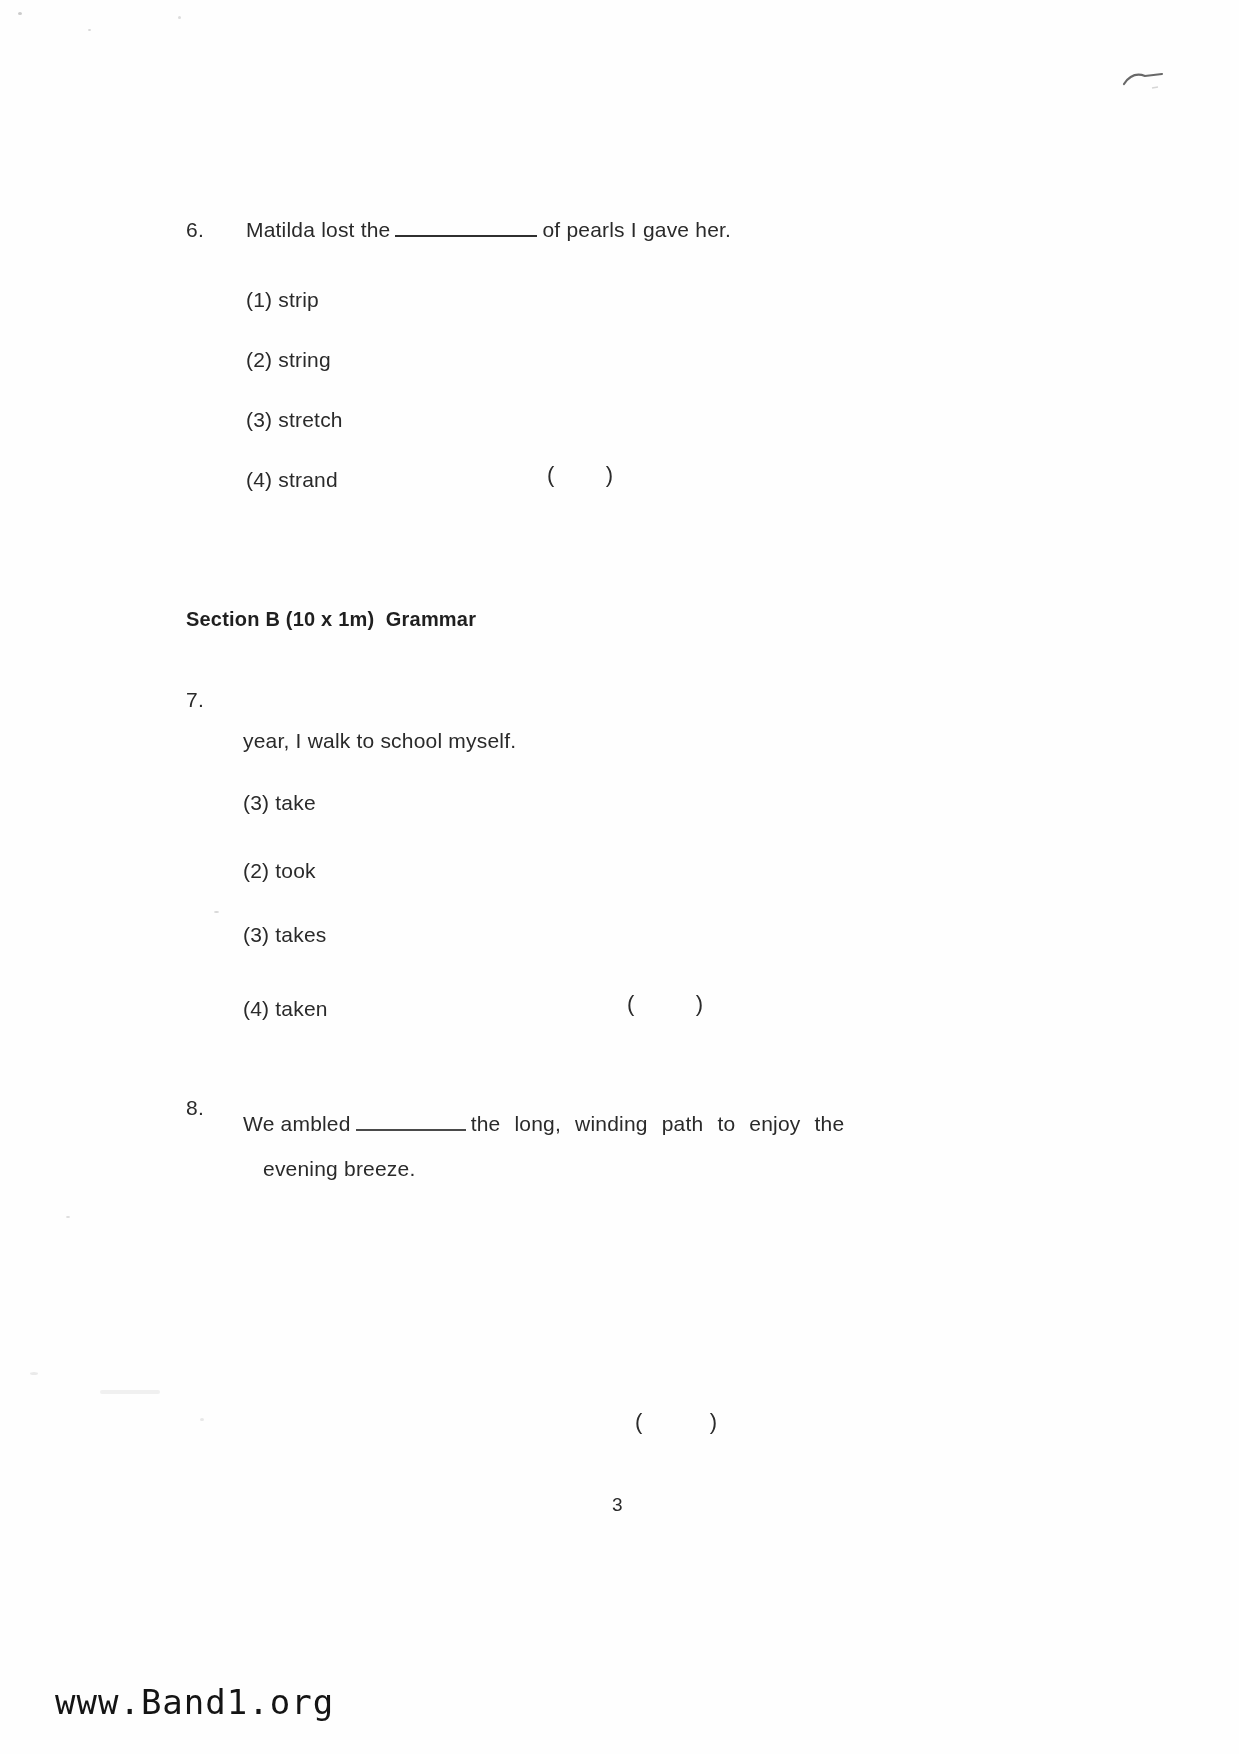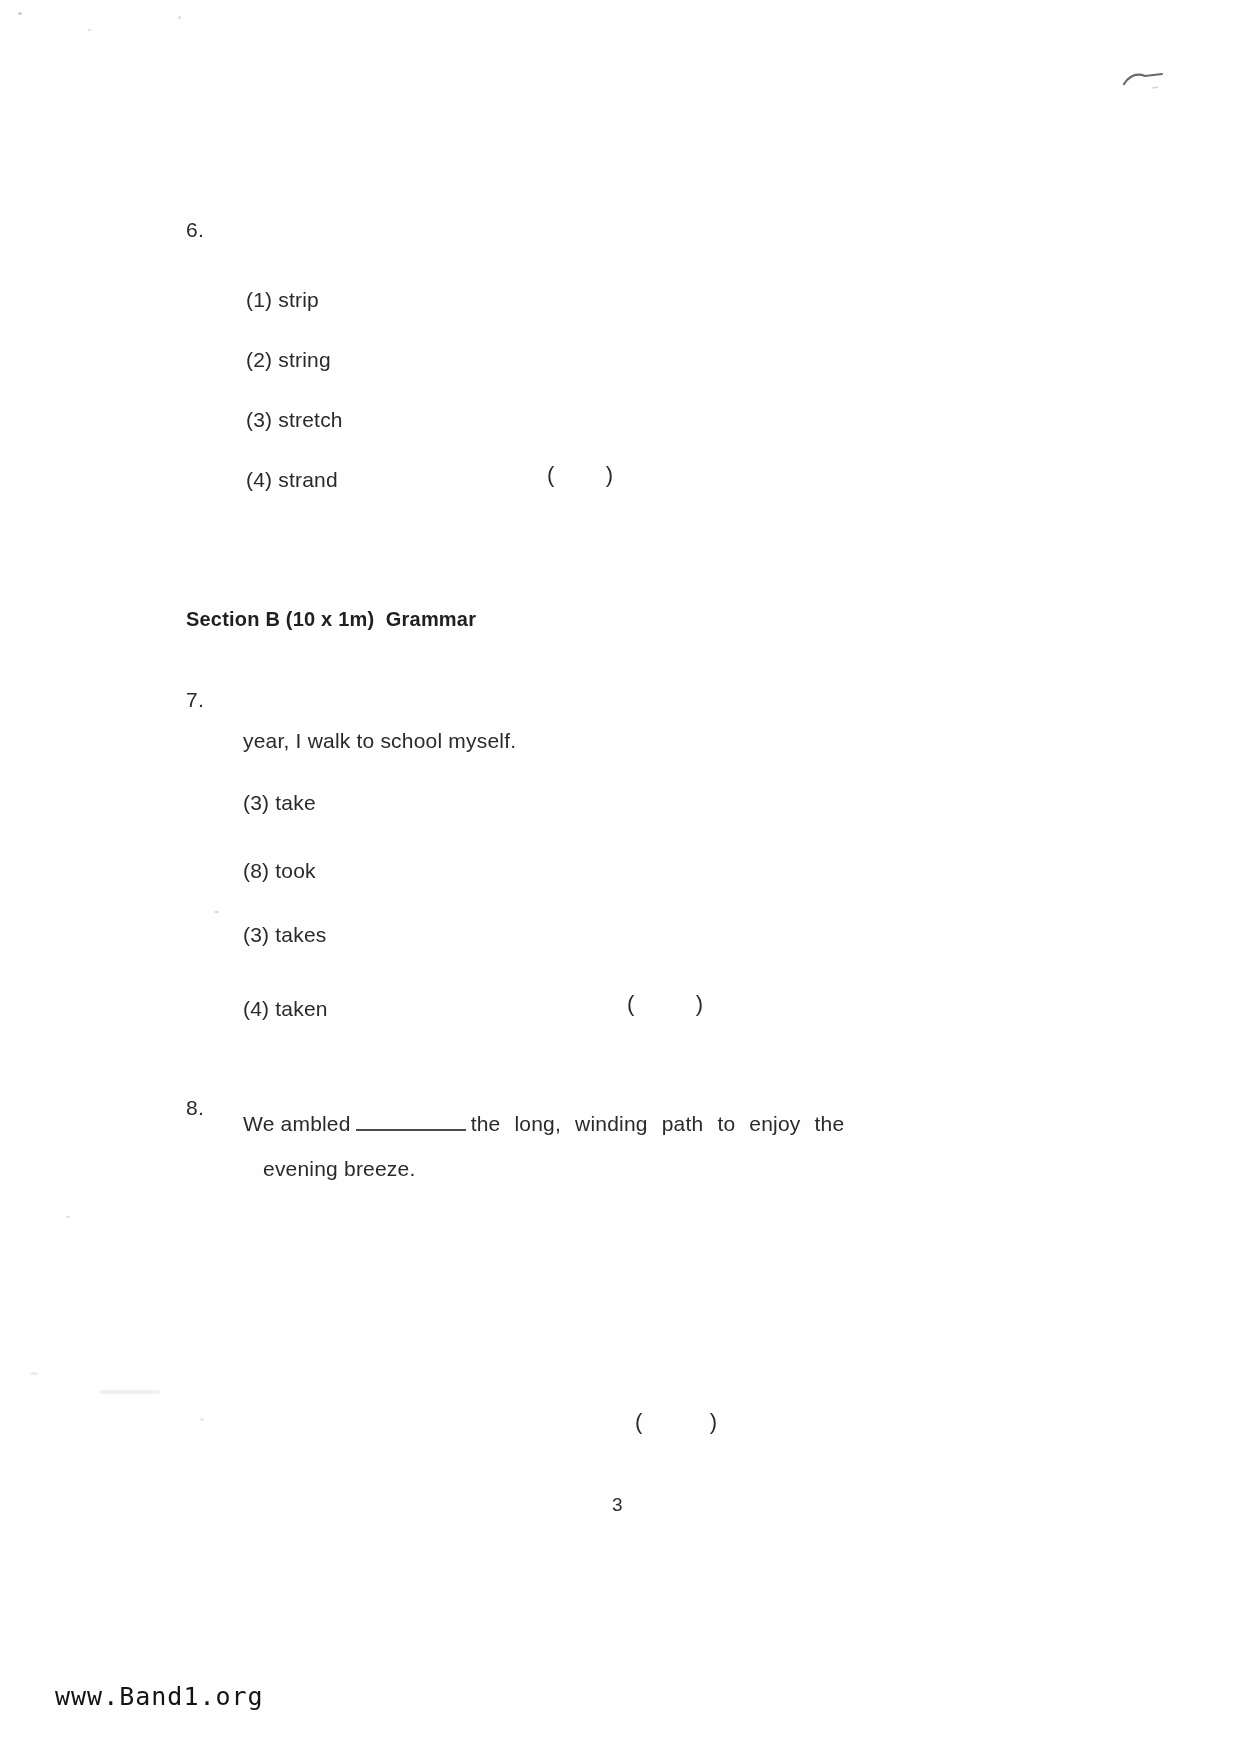--- a/index.html
+++ b/index.html
@@ -65,6 +65,9 @@
 
   <div class="abs txt q-num" style="left:186px;top:218px;">6.</div>
 
+  <div class="abs txt" style="left:246px;top:218px;white-space:nowrap;">
+    <span>Matilda lost the</span><span class="blank" style="width:142px;"></span><span>of pearls I gave her.</span>
+  </div>
 
   <div class="abs txt opt-list" style="left:246px;top:288px;">
     <div class="opt" style="margin-bottom:36px;">(1) strip</div>

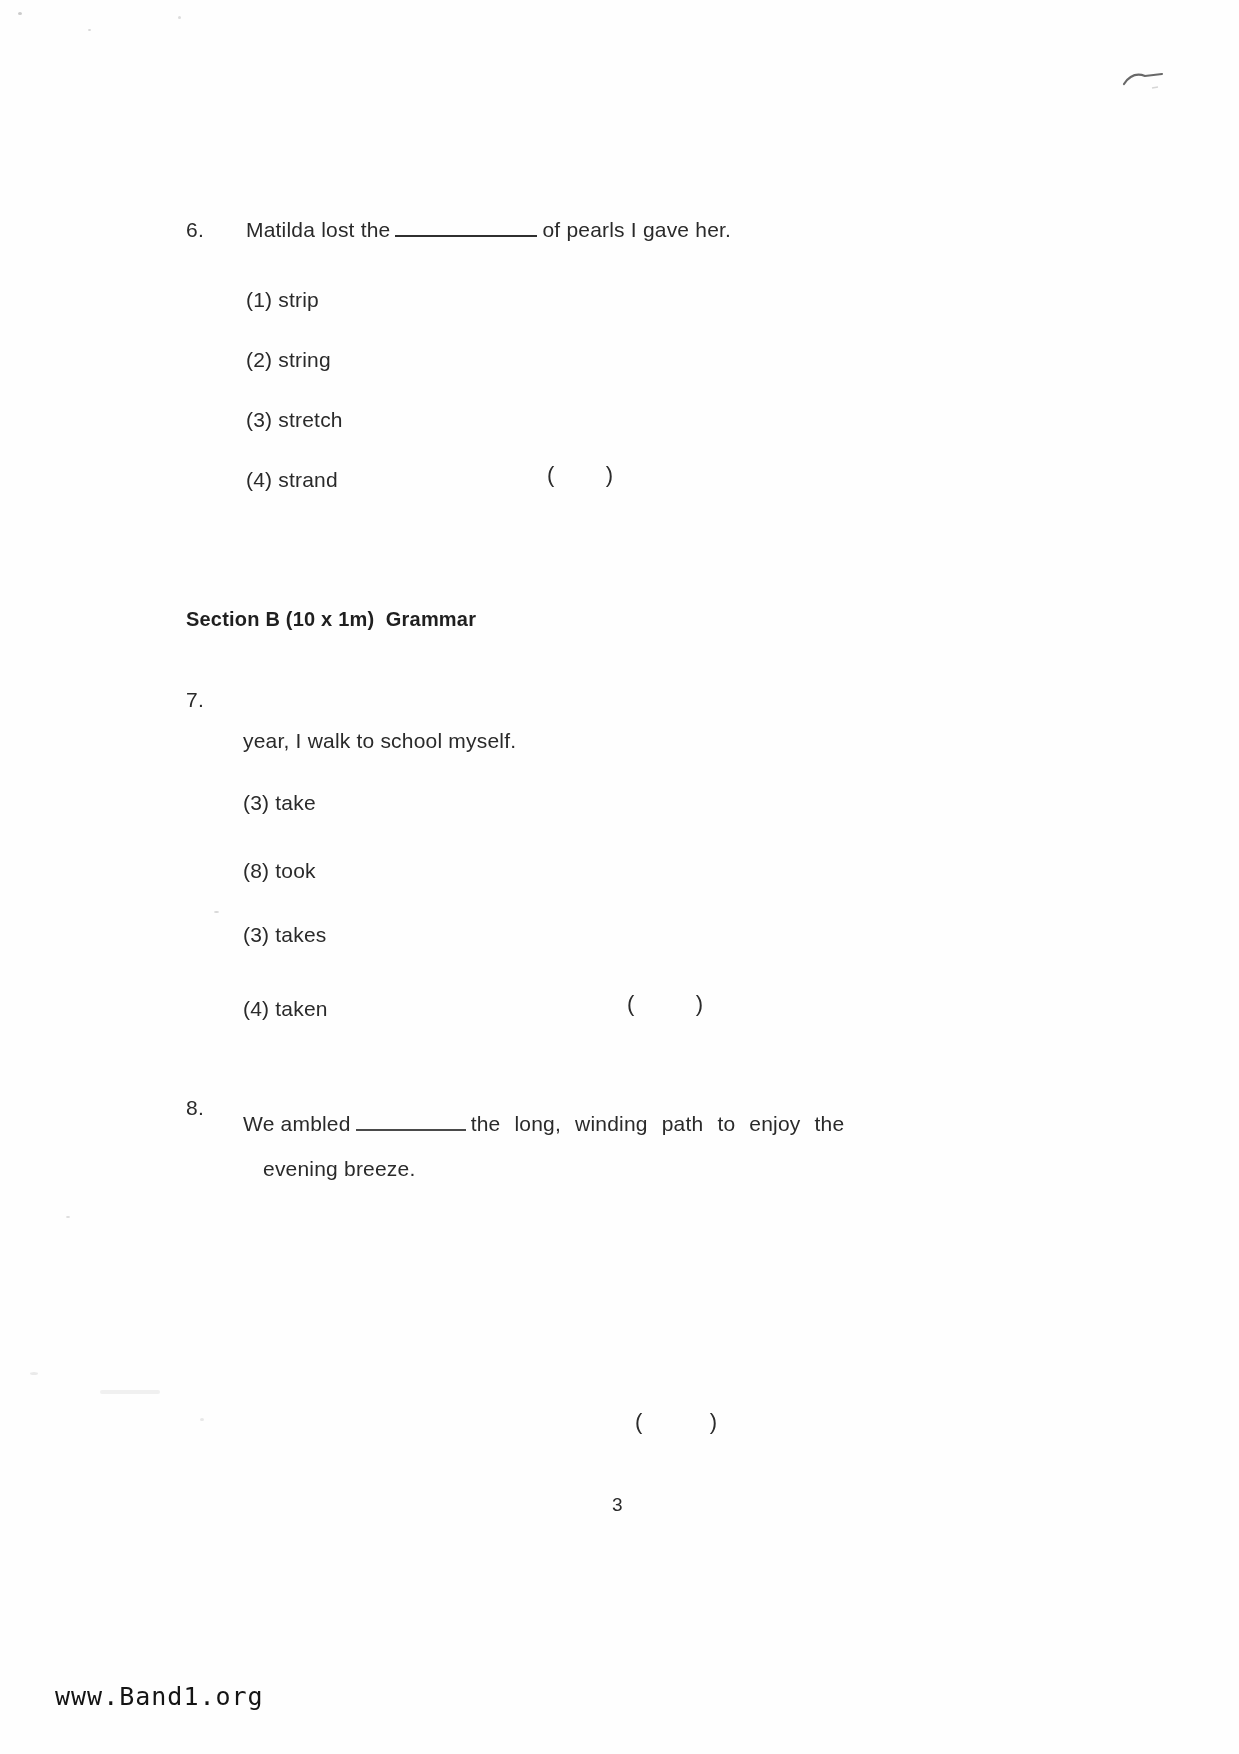--- a/index.html
+++ b/index.html
@@ -89,7 +89,7 @@
 
   <div class="abs txt opt-list" style="left:243px;top:791px;">
     <div class="opt" style="margin-bottom:44px;">(3) take</div>
-    <div class="opt" style="margin-bottom:40px;">(8) took</div>
+    <div class="opt" style="margin-bottom:40px;">(2) took</div>
     <div class="opt" style="margin-bottom:50px;">(3) takes</div>
     <div class="opt">(4) taken</div>
   </div>

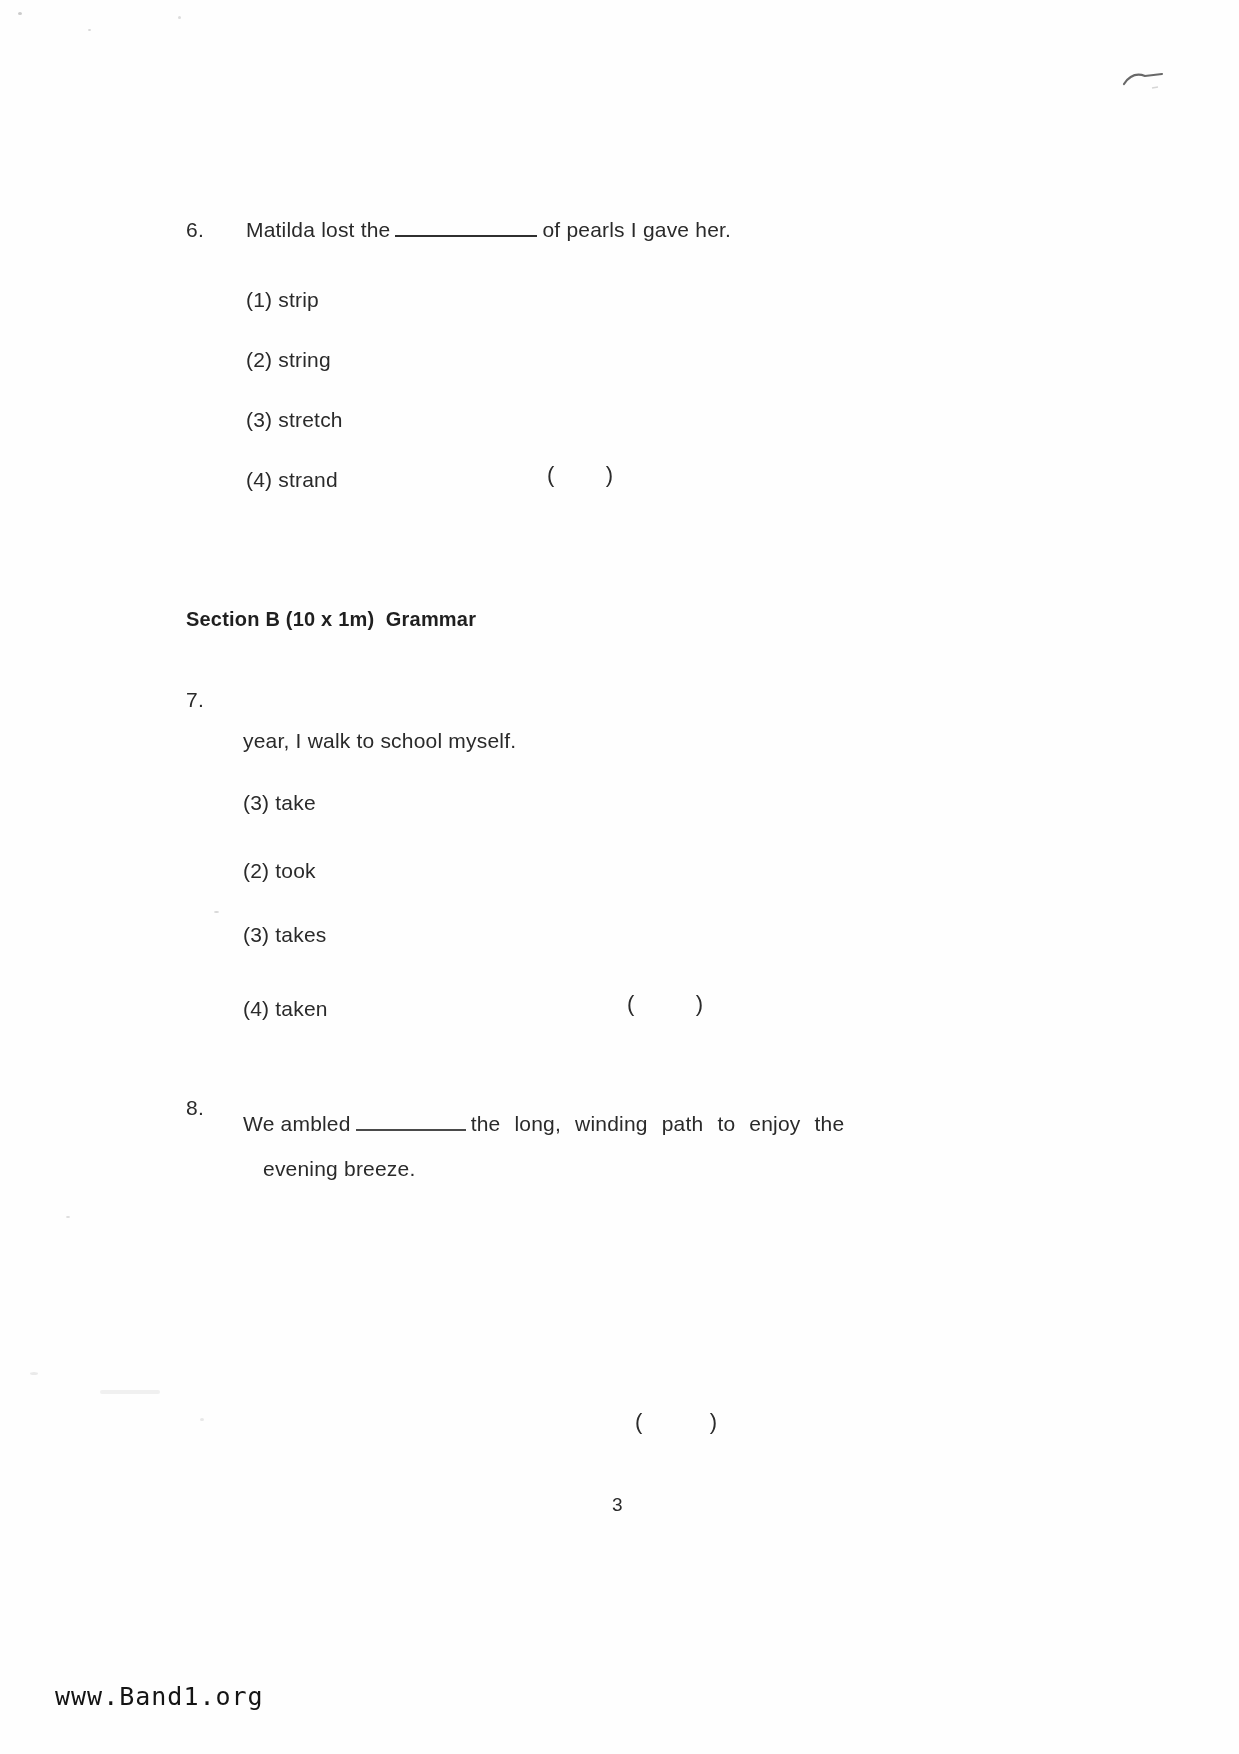--- a/index.html
+++ b/index.html
@@ -39,7 +39,7 @@
   .page-number{font-size:19px;}
   .watermark{
     font-family:"DejaVu Sans Mono","Liberation Mono",monospace;
-    font-size:25px;color:#141414;letter-spacing:1px;
+    font-size:34px;color:#141414;letter-spacing:1px;
   }
   .speck{position:absolute;background:#8f8f8f;border-radius:50%;}
   .q8-first{white-space:nowrap;}

